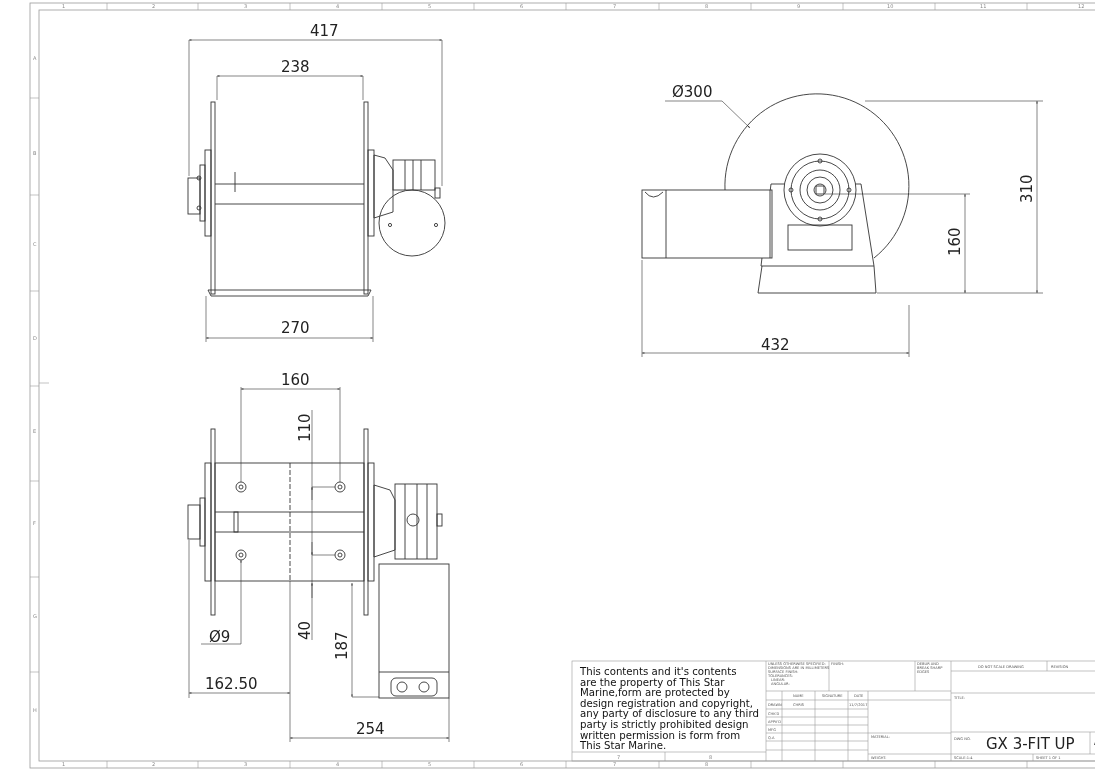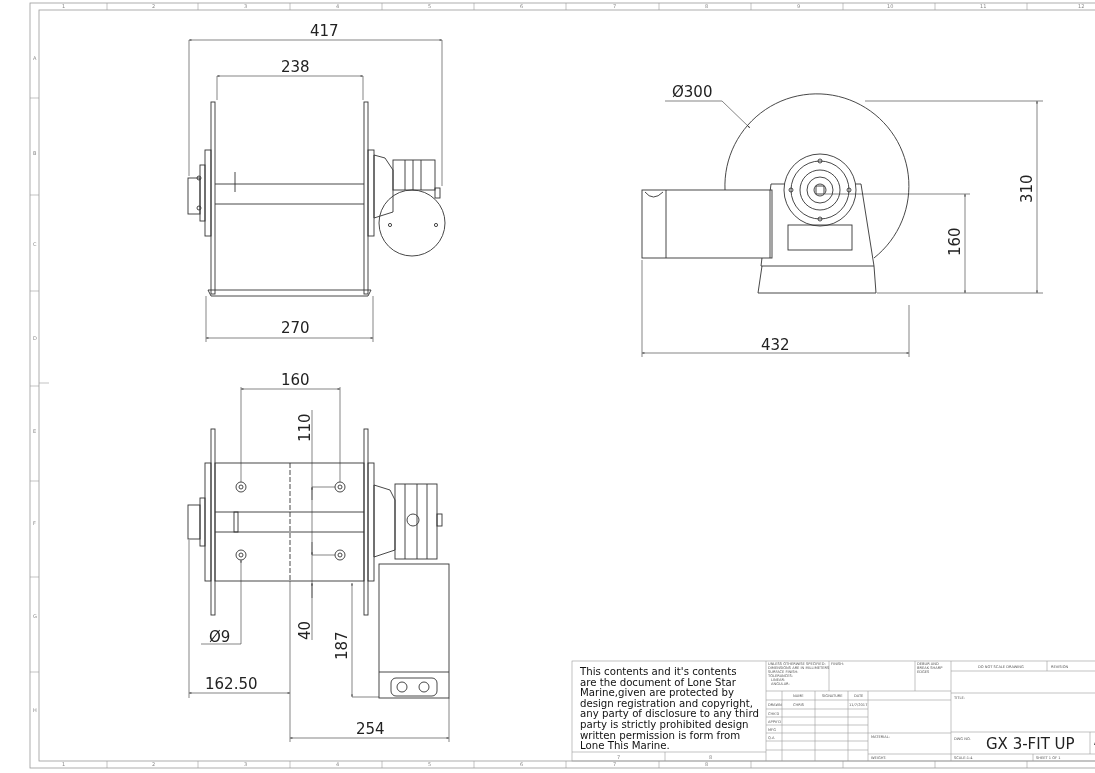--- a/index.html
+++ b/index.html
@@ -327,7 +327,7 @@
 
 <div class="note">
   <span>This contents and it's contents</span>
-  <span>are the document of Lone Star</span>
+  <span>are the property of This Star</span>
   <span>Marine,given are protected by</span>
   <span>design registration and copyright,</span>
   <span>any party of disclosure to any third</span>

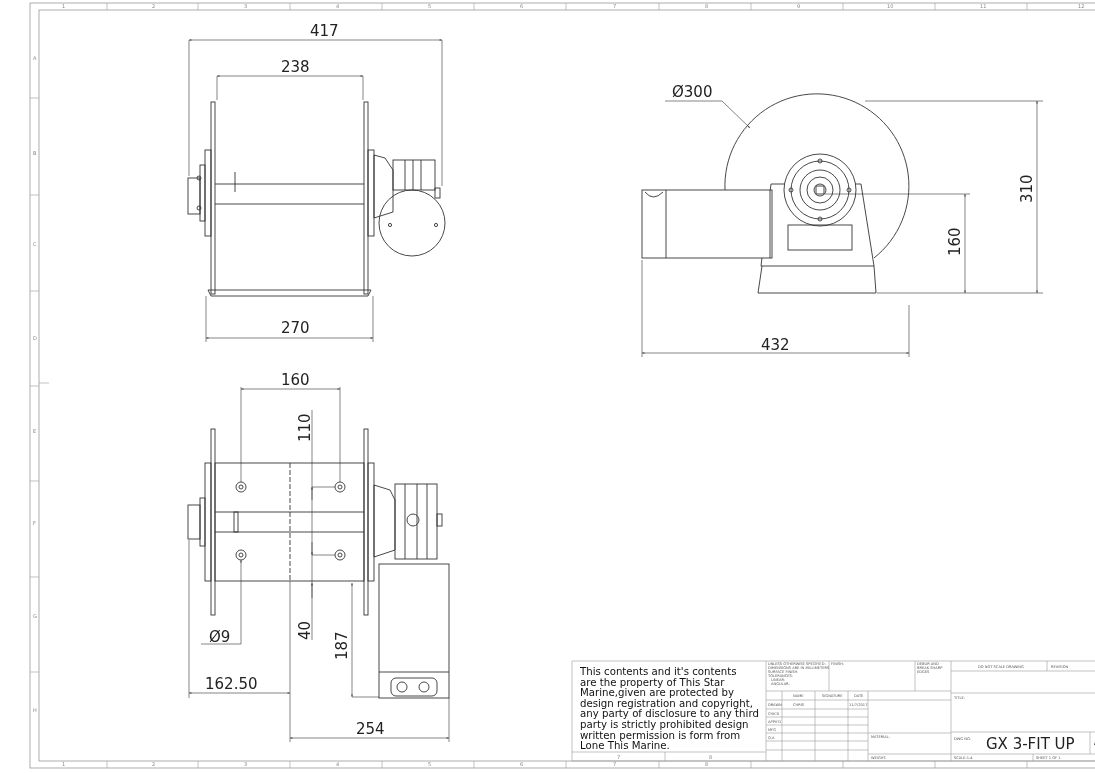--- a/index.html
+++ b/index.html
@@ -328,7 +328,7 @@
 <div class="note">
   <span>This contents and it's contents</span>
   <span>are the property of This Star</span>
-  <span>Marine,given are protected by</span>
+  <span>Marine,form are protected by</span>
   <span>design registration and copyright,</span>
   <span>any party of disclosure to any third</span>
   <span>party is strictly prohibited design</span>

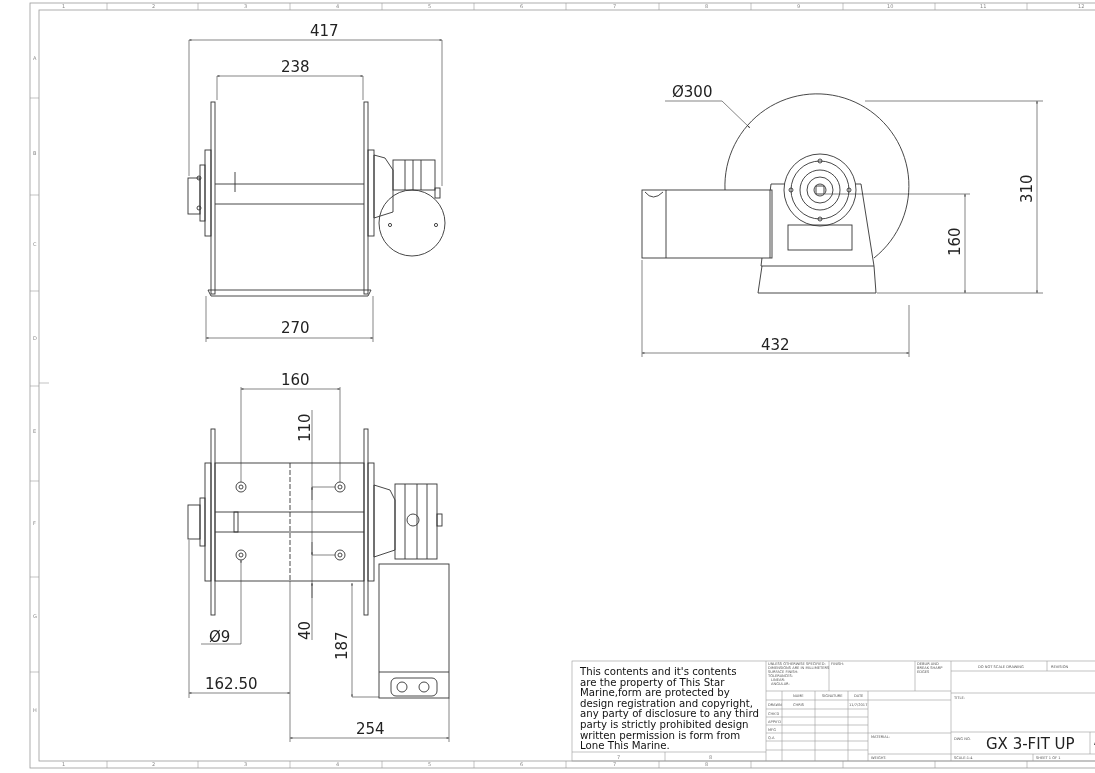--- a/index.html
+++ b/index.html
@@ -333,7 +333,7 @@
   <span>any party of disclosure to any third</span>
   <span>party is strictly prohibited design</span>
   <span>written permission is form from</span>
-  <span>Lone This Marine.</span>
+  <span>This Star Marine.</span>
 </div>
 </div>
 

